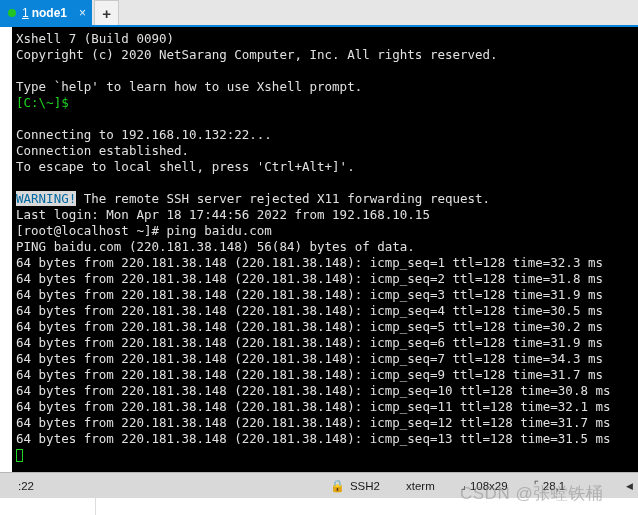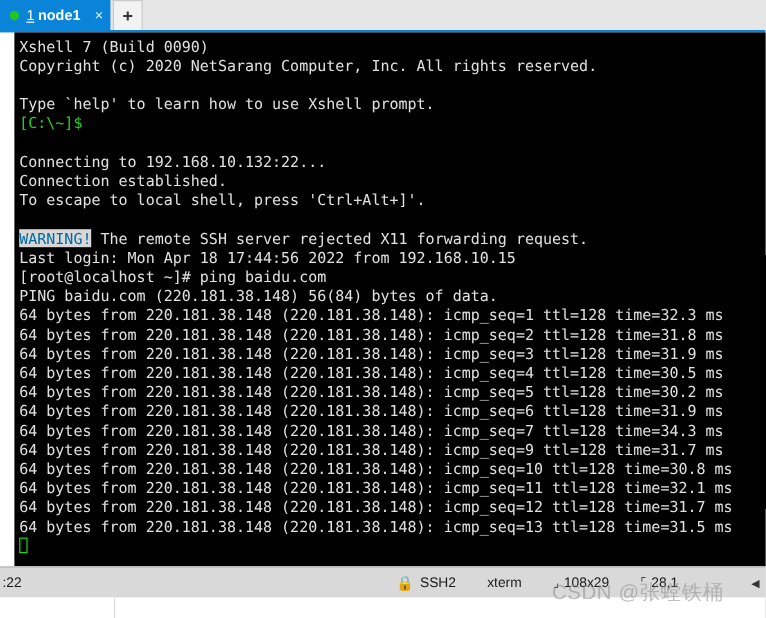--- a/index.html
+++ b/index.html
@@ -126,7 +126,7 @@
     color: #1a1a1a;
   }
   .sb-left {
-    padding-left: 2px;
+    padding-left: 18px;
     white-space: nowrap;
     overflow: hidden;
     width: 330px;

